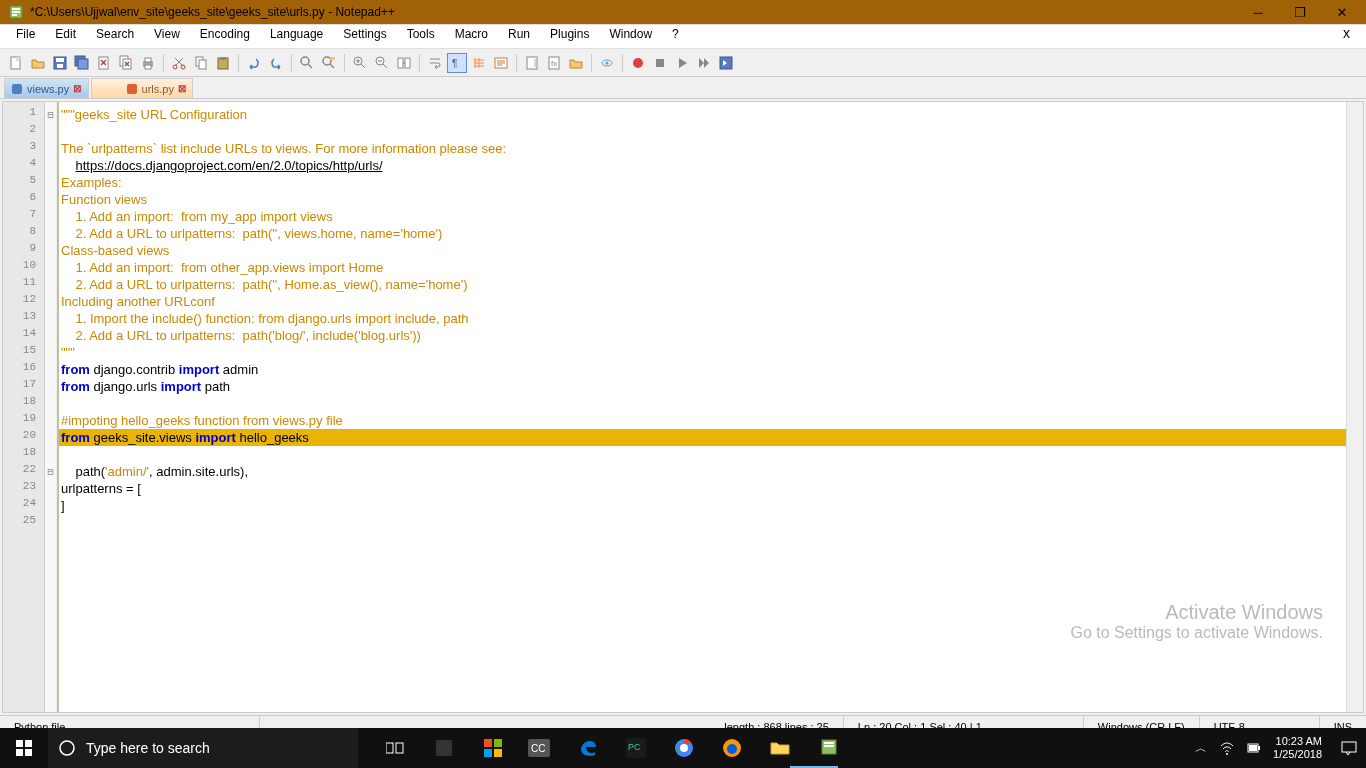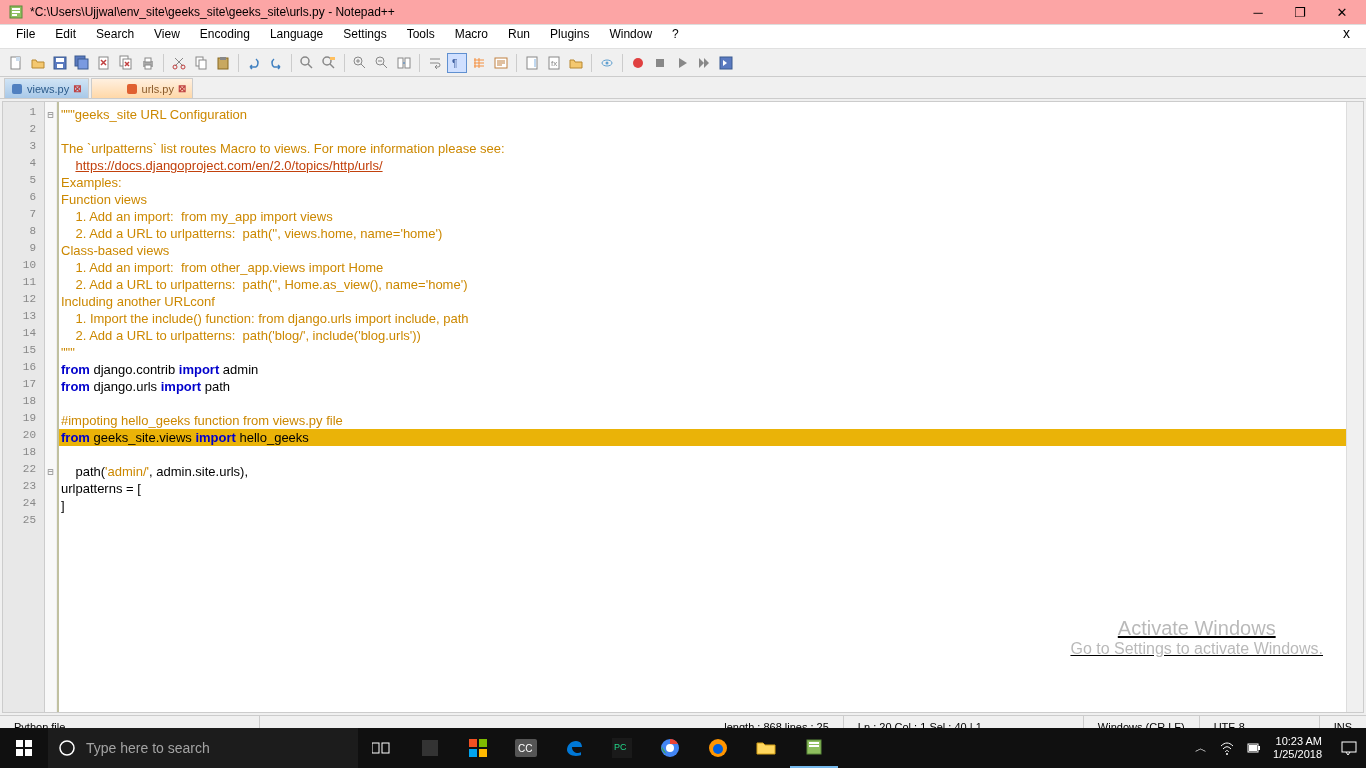--- a/index.html
+++ b/index.html
@@ -4,7 +4,7 @@
 <style>
 * { margin:0; padding:0; box-sizing:border-box; font-family: "Segoe UI", Tahoma, sans-serif; }
 body { width:1366px; height:768px; overflow:hidden; background:#f0f0f0; position:relative; }
-.titlebar { height:22px; background:#fca5a5; display:flex; align-items:center; padding:12px 8px; border-bottom:1px solid #ddd; }
+.titlebar { height:22px; background:#a16207; display:flex; align-items:center; padding:12px 8px; border-bottom:1px solid #ddd; }
 .titlebar .icon { width:16px; height:16px; margin-right:6px; display:flex; align-items:center; justify-content:center; }
 .title-text { font-size:12px; color:#000; flex:1; }
 .win-controls { display:flex; gap:18px; margin-right:4px; }

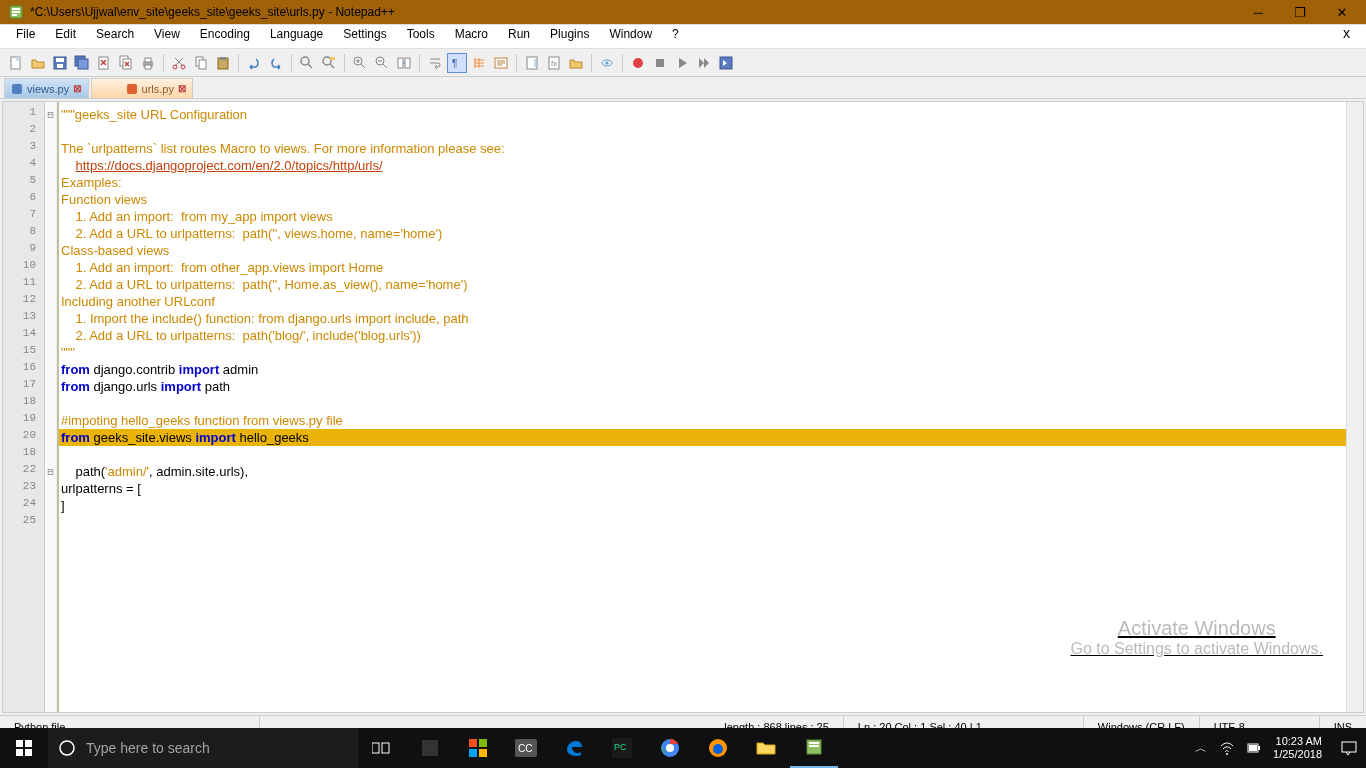--- a/index.html
+++ b/index.html
@@ -349,7 +349,7 @@
   <div class="code" id="code">
       <div class="code-line"><span class="c-str">"""geeks_site URL Configuration</span></div>
       <div class="code-line"></div>
-      <div class="code-line"><span class="c-str">The `urlpatterns` list routes Macro to views. For more information please see:</span></div>
+      <div class="code-line"><span class="c-str">The `urlpatterns` list include URLs to views. For more information please see:</span></div>
       <div class="code-line"><span class="c-str">    </span><span class="c-url">https://docs.djangoproject.com/en/2.0/topics/http/urls/</span></div>
       <div class="code-line"><span class="c-str">Examples:</span></div>
       <div class="code-line"><span class="c-str">Function views</span></div>

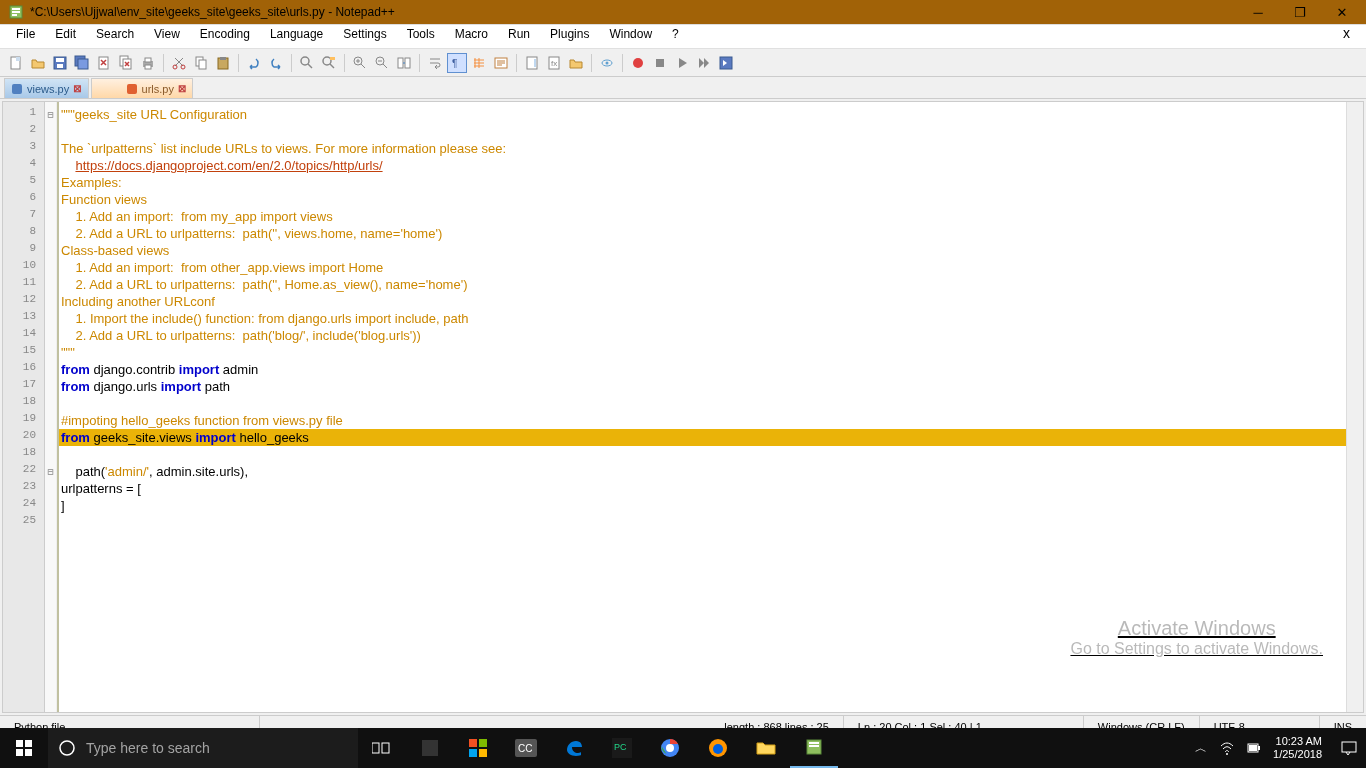--- a/index.html
+++ b/index.html
@@ -31,7 +31,7 @@
 .code-line { height:17px; line-height:17px; white-space:pre; padding-left:2px; }
 .hl-line { background:#eab308; }
 .c-str { color:#cc8800; }
-.c-url { color:#c2410c; text-decoration:underline; }
+.c-url { color:#000000; text-decoration:underline; }
 .c-key { color:#0000cc; font-weight:bold; }
 .c-plain { color:#000; }
 .c-comment { color:#cc8800; }

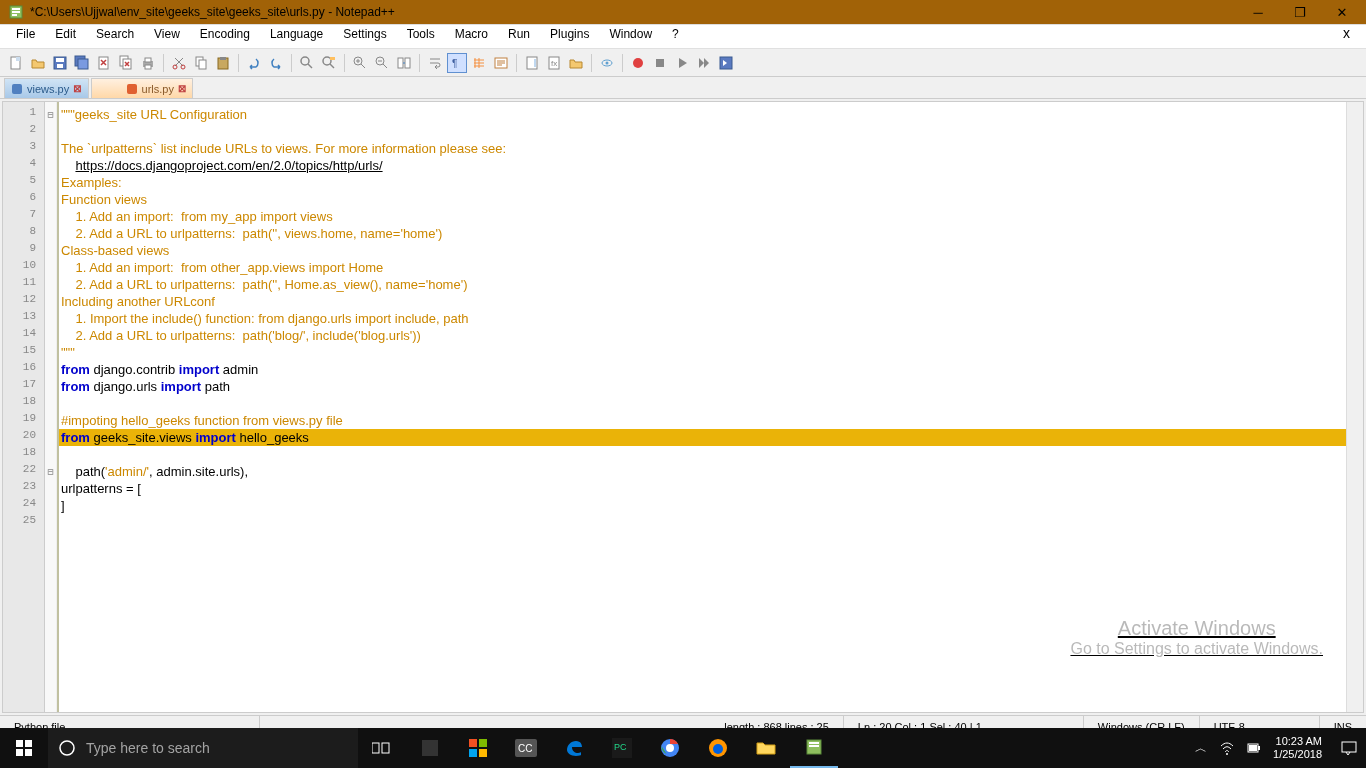--- a/index.html
+++ b/index.html
@@ -38,7 +38,7 @@
 .statusbar { height:22px; background:#f0f0f0; border-top:1px solid #ccc; display:flex; align-items:center; font-size:11px; }
 .sb-cell { padding:0 14px; border-right:1px solid #ccc; height:100%; display:flex; align-items:center; }
 .sb-spacer { flex:1; }
-.watermark { position:absolute; right:40px; bottom:54px; text-align:center; pointer-events:none;text-decoration:underline; }
+.watermark { position:absolute; right:40px; bottom:70px; text-align:right; pointer-events:none; }
 .watermark h3 { font-size:20px; font-weight:400; color:rgba(100,100,100,0.45); }
 .watermark p { font-size:16px; color:rgba(100,100,100,0.45); }
 .taskbar { height:40px; background:#101010; display:flex; align-items:center; color:#fff; position:absolute; bottom:0; left:0; right:0; }

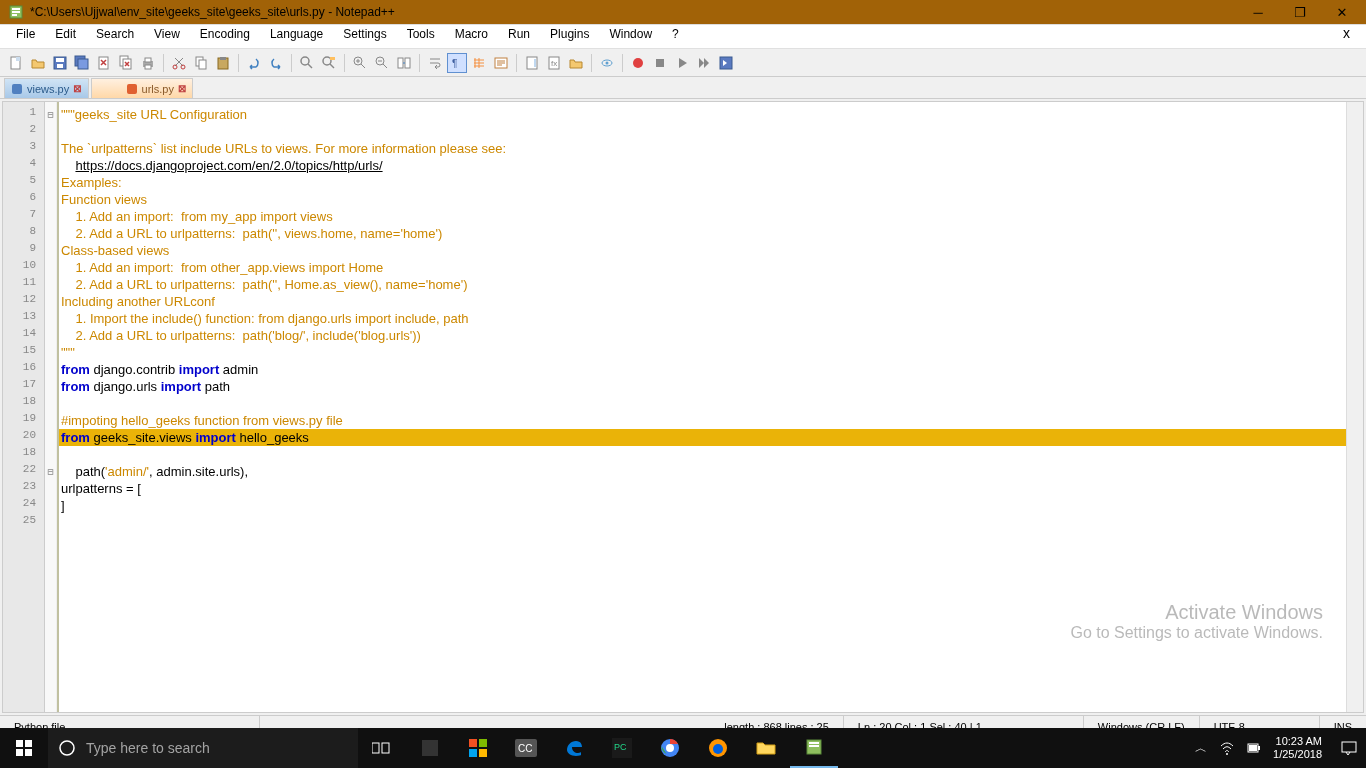--- a/index.html
+++ b/index.html
@@ -43,7 +43,7 @@
 .watermark p { font-size:16px; color:rgba(100,100,100,0.45); }
 .taskbar { height:40px; background:#101010; display:flex; align-items:center; color:#fff; position:absolute; bottom:0; left:0; right:0; }
 .tb-start { width:48px; height:40px; display:flex; align-items:center; justify-content:center; cursor:pointer; }
-.tb-search { height:40px; width:310px; background:#1c1c1c; display:flex; align-items:center; padding:0 10px; gap:10px; color:#a3a3a3; font-size:14px; cursor:text; }
+.tb-search { height:40px; width:310px; background:#1c1c1c; display:flex; align-items:center; padding:0 10px; gap:10px; color:#ffffff; font-size:14px; cursor:text; }
 .tb-app { width:48px; height:40px; display:flex; align-items:center; justify-content:center; cursor:pointer; }
 .tb-tray { margin-left:auto; display:flex; align-items:center; gap:12px; padding:0 8px; }
 .tb-clock { text-align:right; font-size:11px; line-height:13px; padding-right:6px; }

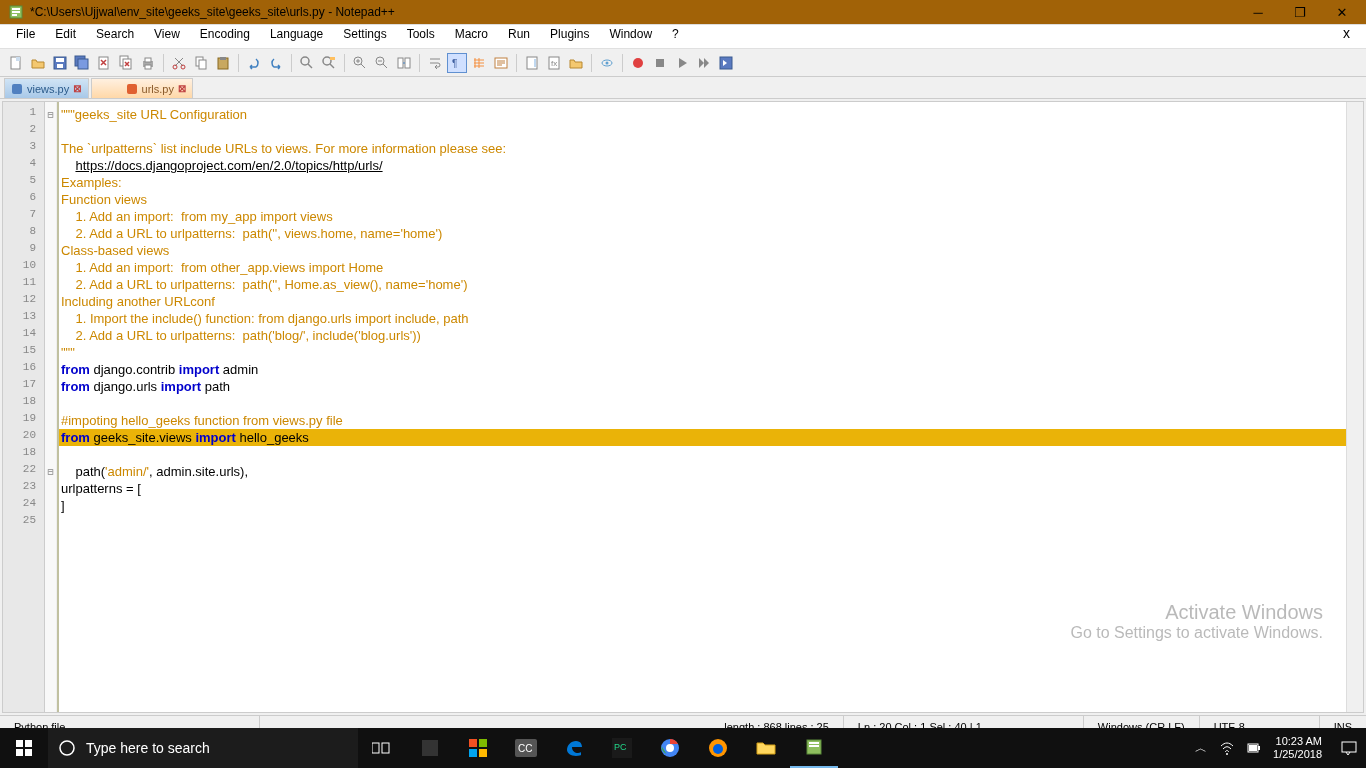--- a/index.html
+++ b/index.html
@@ -44,7 +44,7 @@
 .taskbar { height:40px; background:#101010; display:flex; align-items:center; color:#fff; position:absolute; bottom:0; left:0; right:0; }
 .tb-start { width:48px; height:40px; display:flex; align-items:center; justify-content:center; cursor:pointer; }
 .tb-search { height:40px; width:310px; background:#1c1c1c; display:flex; align-items:center; padding:0 10px; gap:10px; color:#ffffff; font-size:14px; cursor:text; }
-.tb-app { width:48px; height:40px; display:flex; align-items:center; justify-content:center; cursor:pointer; }
+.tb-app { width:48px; height:40px; display:flex; align-items:center; justify-content:flex-end; cursor:pointer; }
 .tb-tray { margin-left:auto; display:flex; align-items:center; gap:12px; padding:0 8px; }
 .tb-clock { text-align:right; font-size:11px; line-height:13px; padding-right:6px; }
 .scrollbar-v { width:17px; background:#f0f0f0; border-left:1px solid #ddd; }

